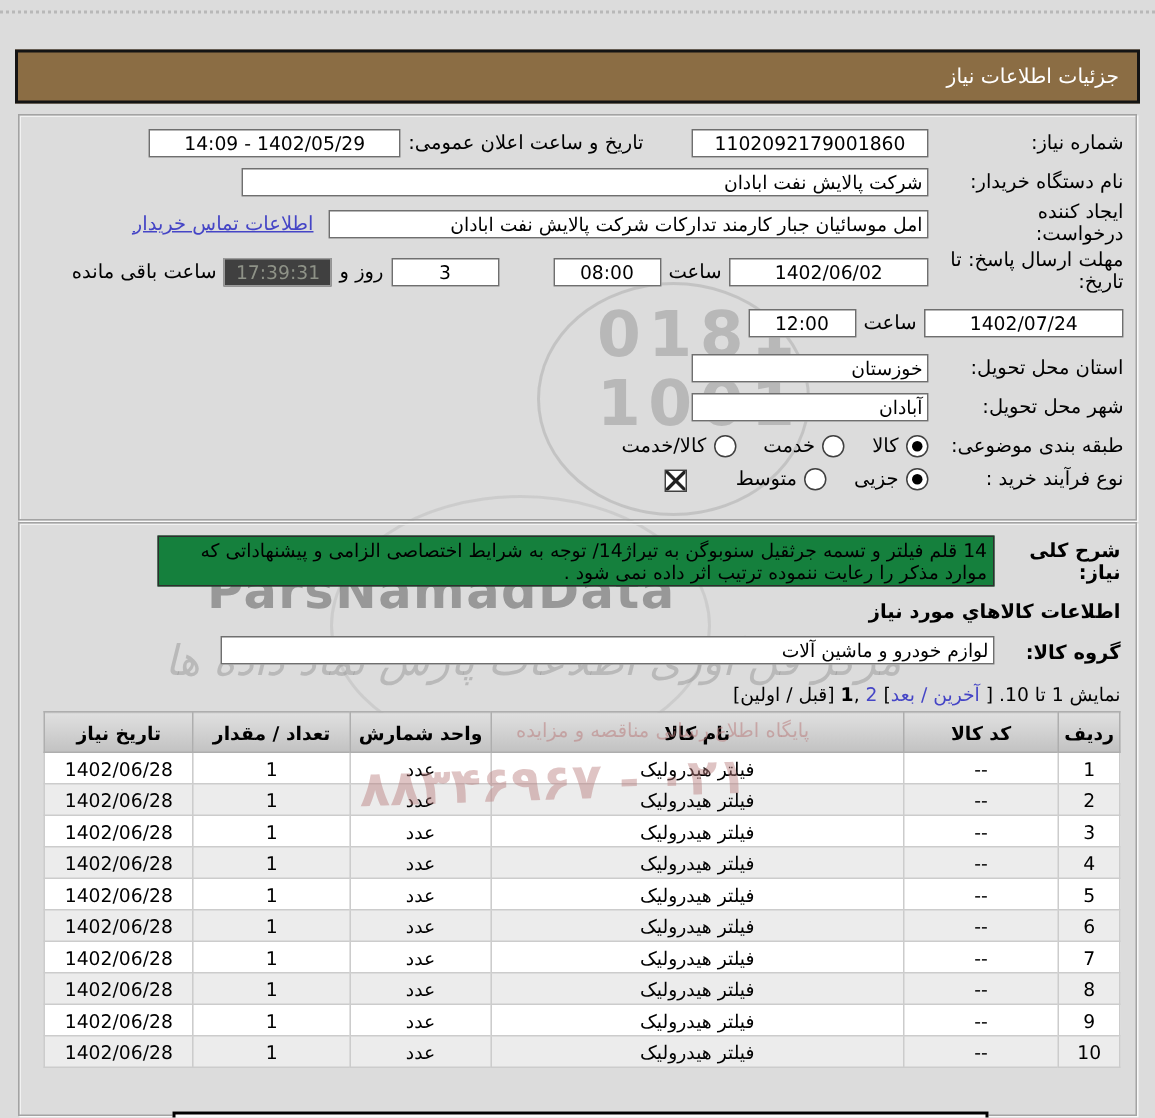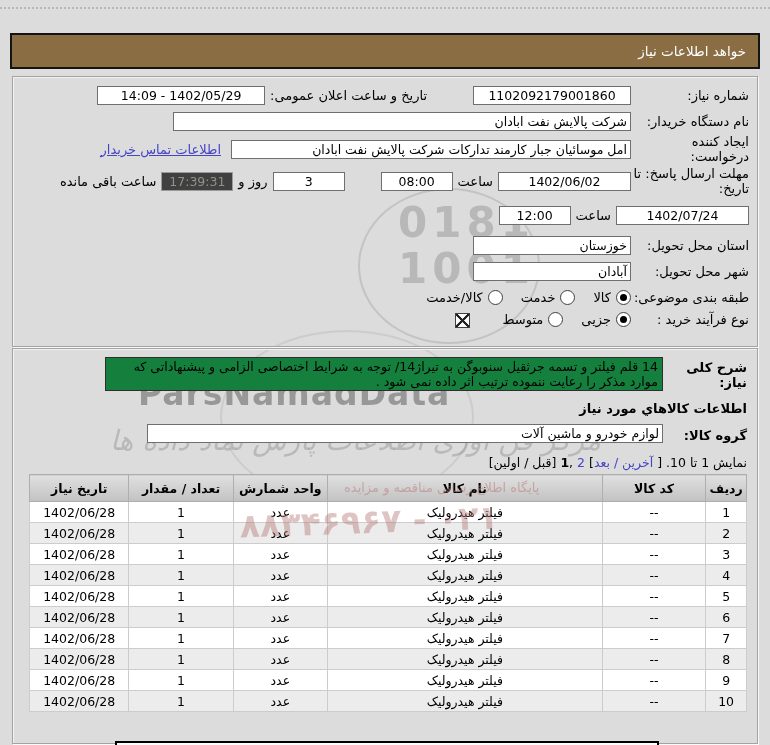--- a/index.html
+++ b/index.html
@@ -99,7 +99,7 @@
 <div class="wm" id="wm-phone">۰۲۱ - ۸۸۳۴۶۹۶۷</div>
 
 <div class="titlebar" style="background: rgb(139, 109, 68);">
-  <span>خواهد اطلاعات نیاز</span>
+  <span>جزئیات اطلاعات نیاز</span>
 </div>
 
 <div class="gbox" id="box1">

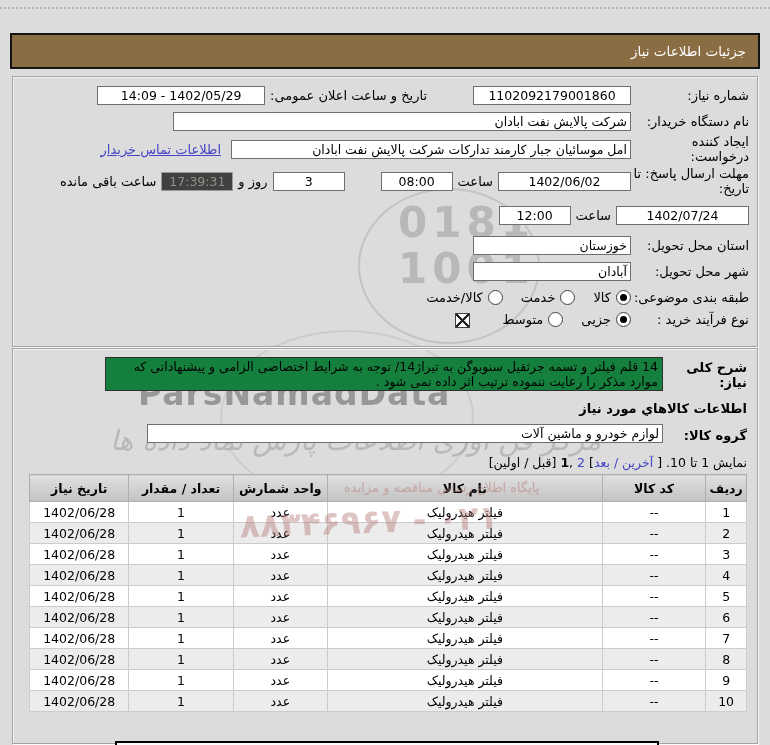--- a/index.html
+++ b/index.html
@@ -107,7 +107,7 @@
   <div class="frow">
     <span class="flabel">شماره نیاز:</span>
     <div class="ibox ctr ltr w150">1102092179001860</div>
-    <span class="mid-label" style="margin-right:46px;">تاریخ و ساعت اعلان عمومی:</span>
+    <span class="mid-label" style="margin-right:32px;">تاریخ و ساعت اعلان عمومی:</span>
     <div class="ibox ctr ltr w160">14:09 - 1402/05/29</div>
   </div>
 

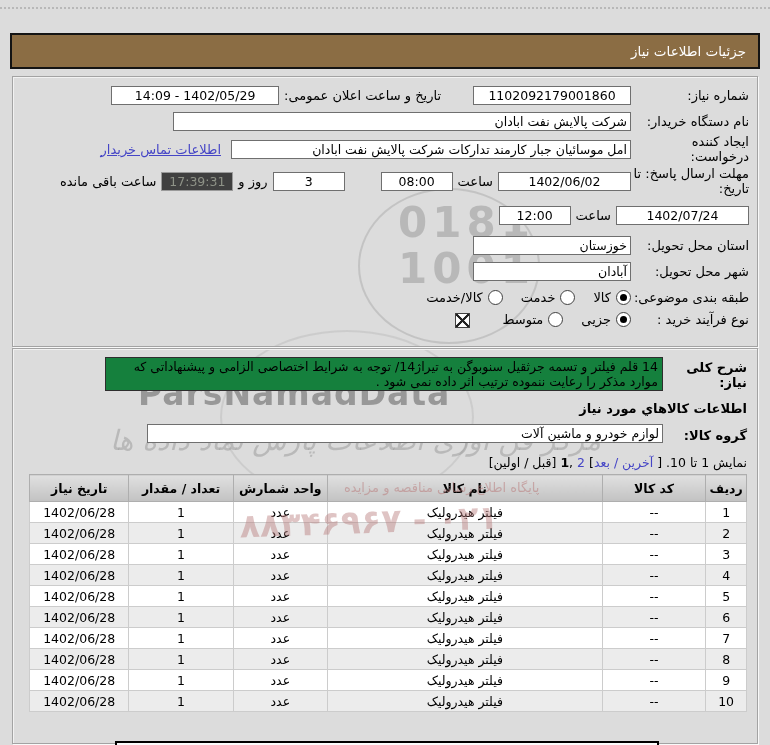--- a/index.html
+++ b/index.html
@@ -24,7 +24,7 @@
   #box2{top:348px;height:388px;padding:6px 10px 0 10px;}
   
   .frow{display:flex;align-items:center;min-height:26px;position:relative;z-index:2;}
-  .flabel{width:118px;flex:none;line-height:15px;}
+  .flabel{width:118px;flex:none;line-height:15px;padding-left:12px;}
   .ibox{
     background:#fff;border:1px solid #6f6f6f;height:17px;line-height:17px;
     padding:0 3px;font-size:12.5px;overflow:hidden;white-space:nowrap;flex:none;

